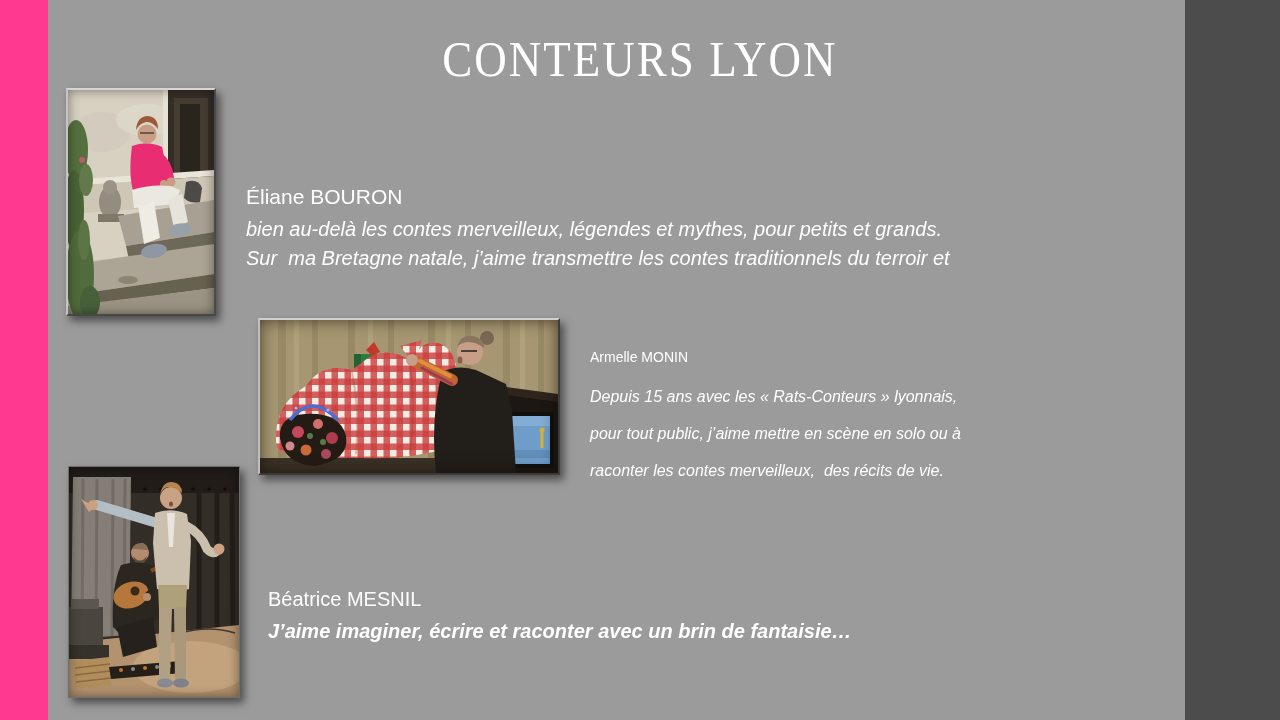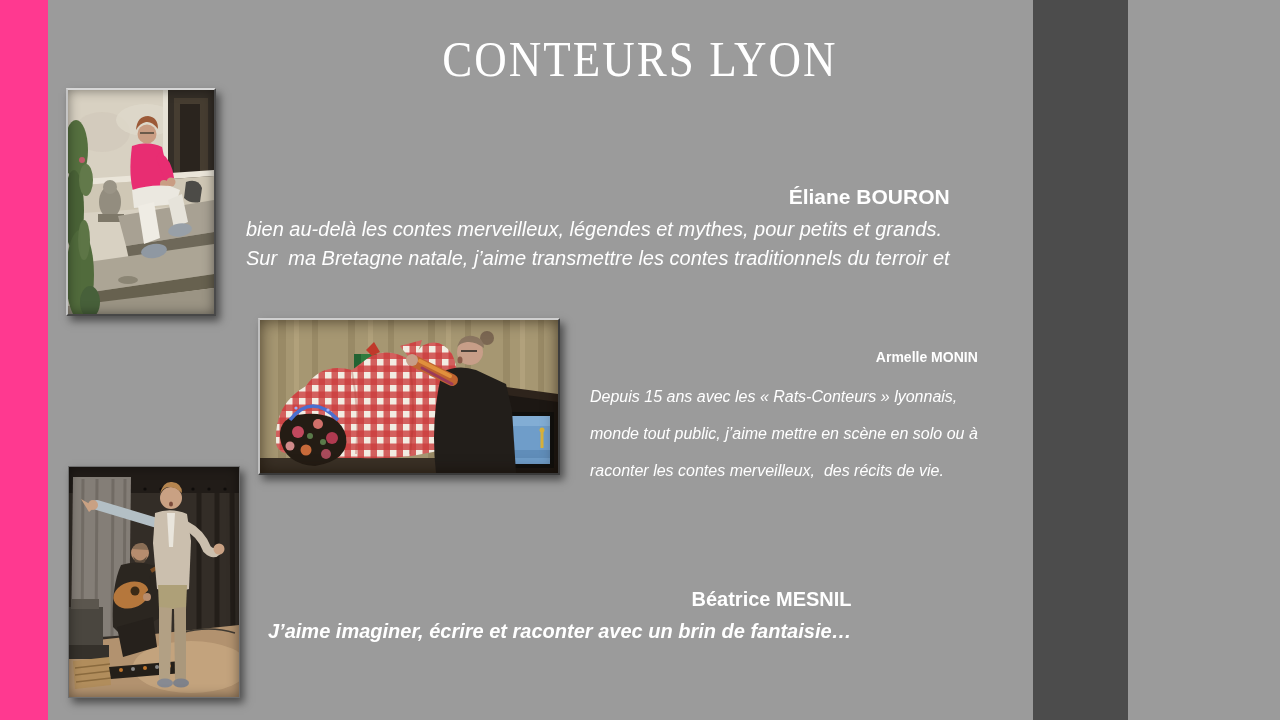--- a/index.html
+++ b/index.html
@@ -4,7 +4,7 @@
 <style>
   html,body { margin:0; padding:0; background:#9B9B9B; }
   .slide {
-    position:relative; width:1128px; height:720px; overflow:hidden;
+    position:relative; width:1280px; height:720px; overflow:hidden;
     background:#9B9B9B;
     font-family:"Liberation Sans", sans-serif;
   }

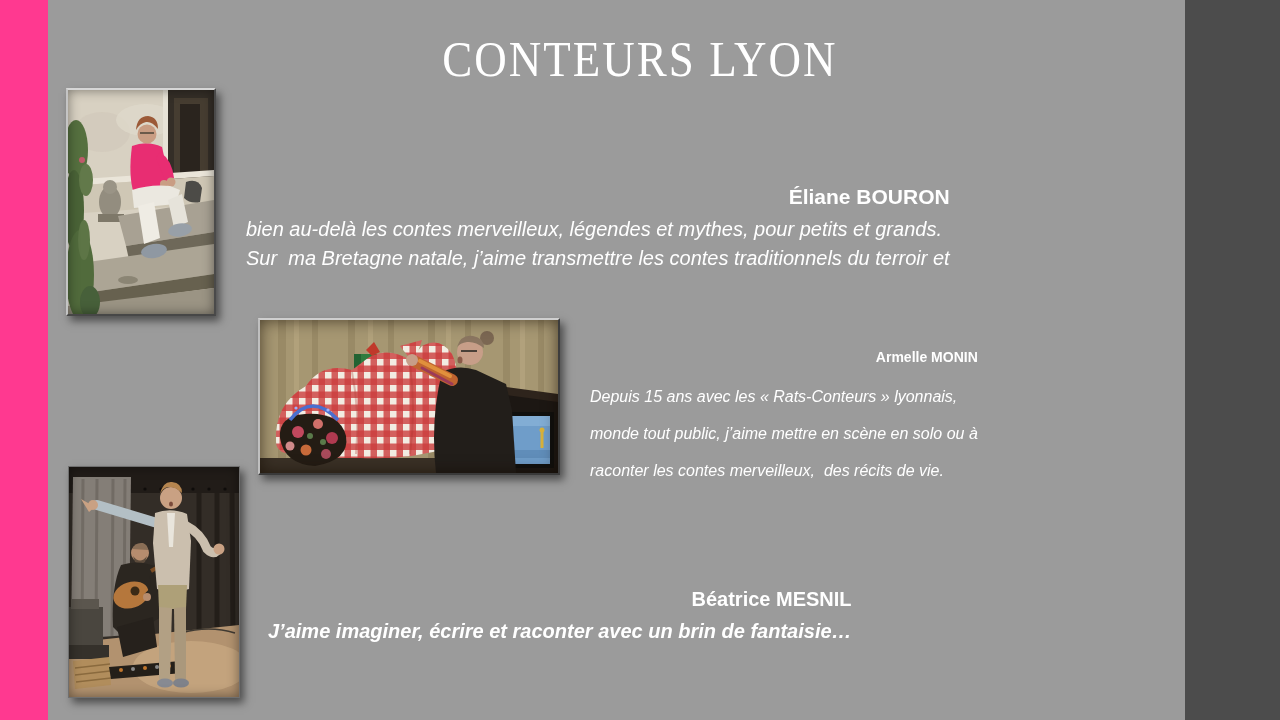--- a/index.html
+++ b/index.html
@@ -31,7 +31,7 @@
                    border:1px solid #6f6f6f; }
 
   .profile-text { position:absolute; color:#FFFFFF; }
-  .profile-name { font-weight:bold; line-height:26px; margin-bottom:5px; white-space:pre;text-align:right; }
+  .profile-name { font-weight:normal; line-height:26px; margin-bottom:5px; white-space:pre; }
   .bio-line { font-style:italic; white-space:pre; }
 
   #text-eliane { left:246px; top:184px; }

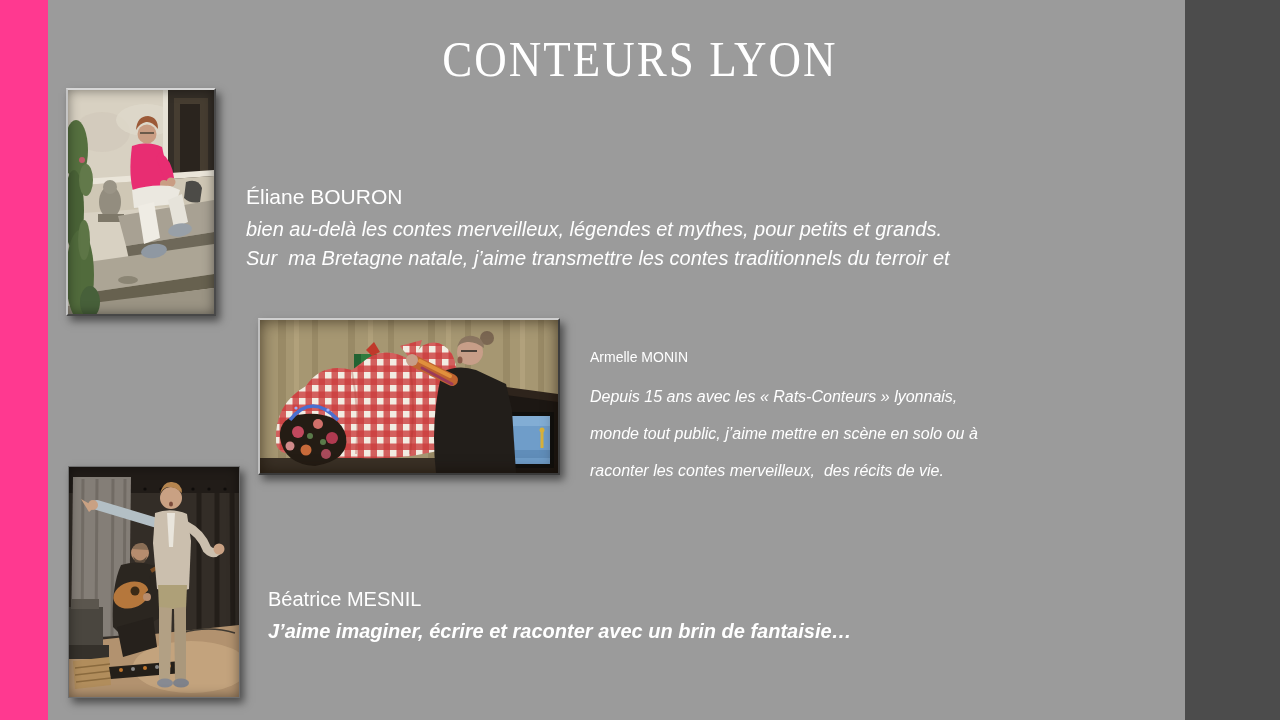--- a/index.html
+++ b/index.html
@@ -176,7 +176,7 @@
   <div class="profile-text" id="text-armelle">
     <div class="profile-name">Armelle MONIN</div>
     <div class="bio-line">Depuis 15 ans avec les « Rats-Conteurs » lyonnais,</div>
-    <div class="bio-line">monde tout public, j’aime mettre en scène en solo ou à</div>
+    <div class="bio-line">pour tout public, j’aime mettre en scène en solo ou à</div>
     <div class="bio-line">raconter les contes merveilleux,  des récits de vie.</div>
   </div>
 

